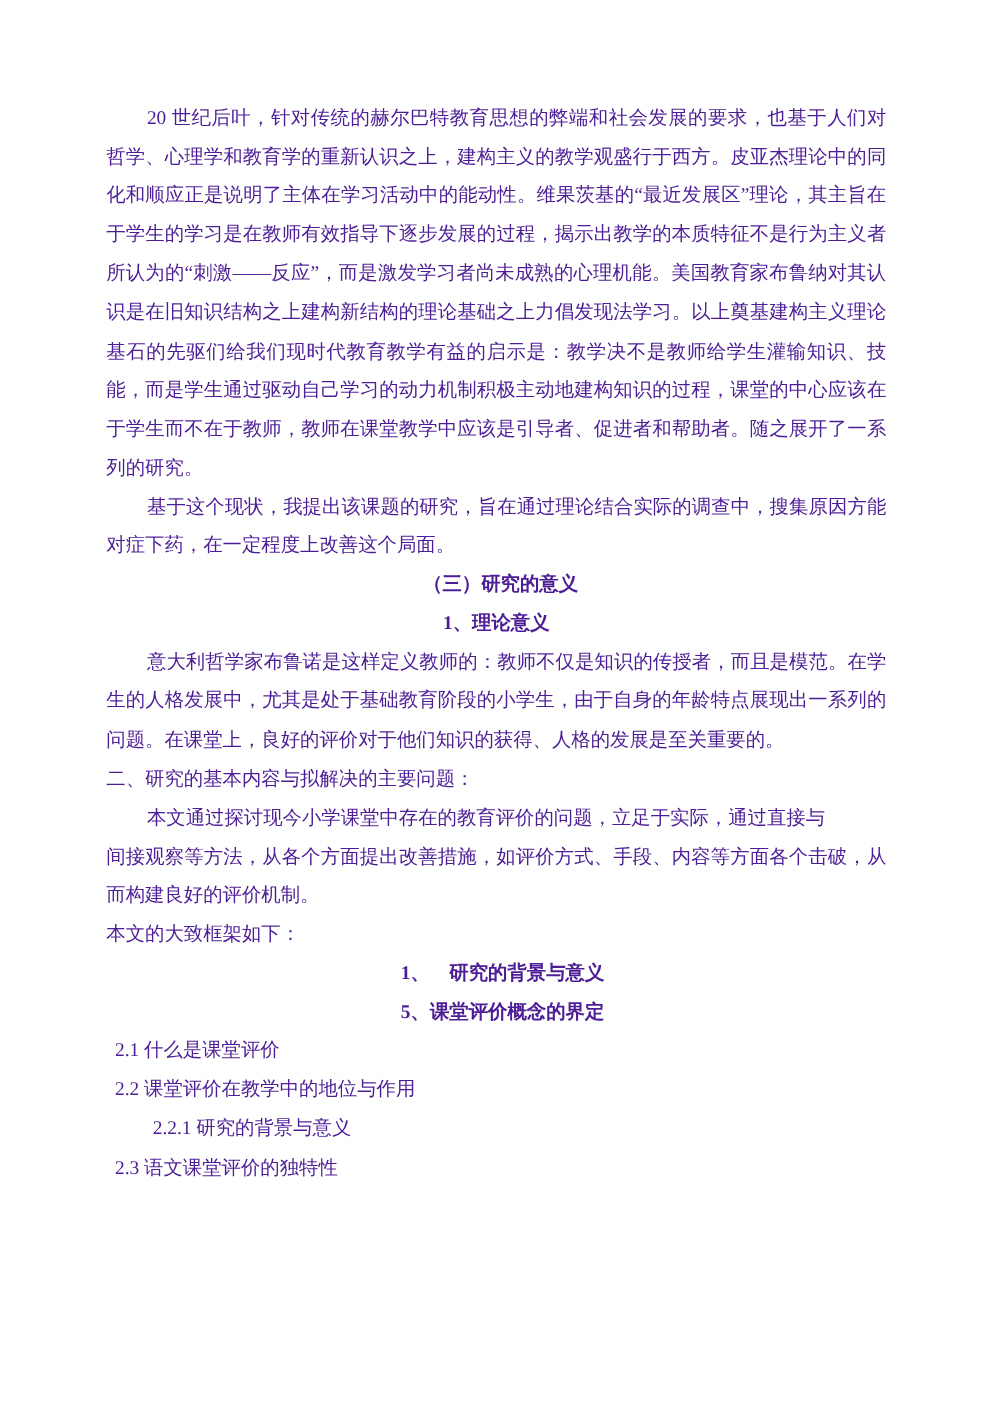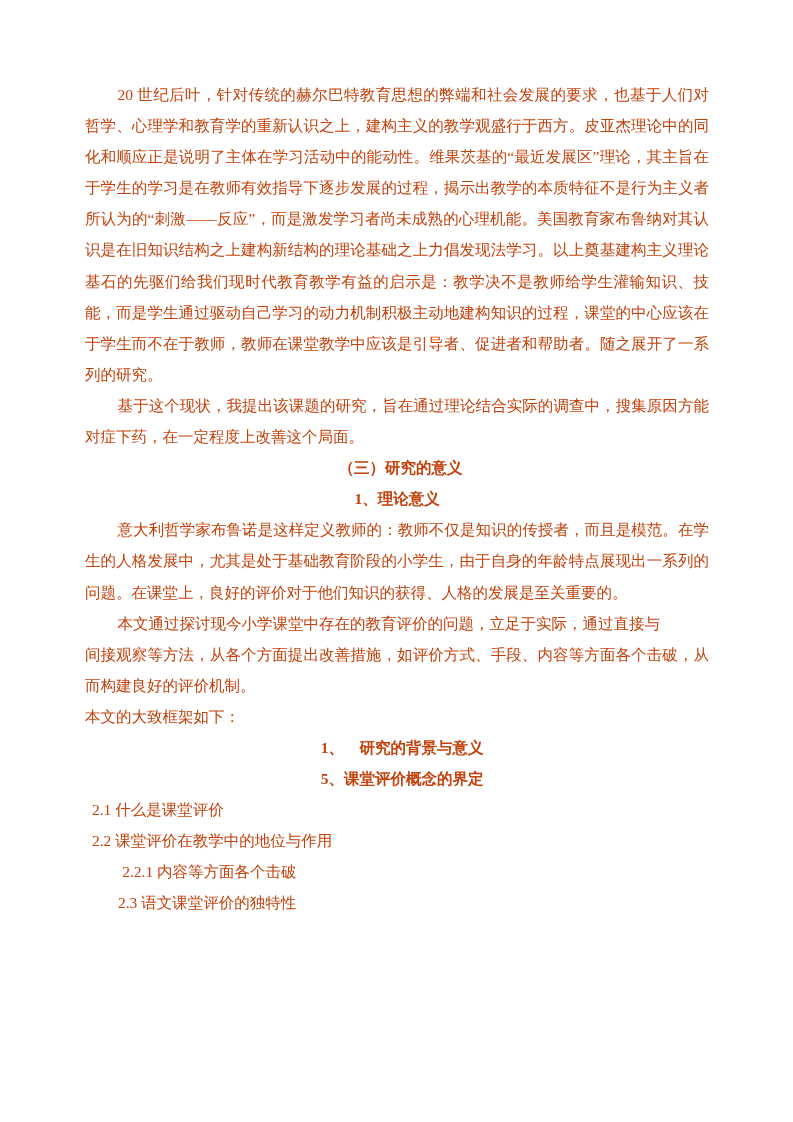--- a/index.html
+++ b/index.html
@@ -42,7 +42,7 @@
 <body>
 
 <div class="page" style="background: rgb(255, 255, 255);">
-  <div class="content" id="content" style="color: #c2410c;">
+  <div class="content" id="content" style="color: #4c1d95;">
       <div class="block body" style="text-indent: 2.1em;">20 世纪后叶，针对传统的赫尔巴特教育思想的弊端和社会发展的要求，也基于人们对哲学、心理学和教育学的重新认识之上，建构主义的教学观盛行于西方。皮亚杰理论中的同化和顺应正是说明了主体在学习活动中的能动性。维果茨基的“最近发展区”理论，其主旨在于学生的学习是在教师有效指导下逐步发展的过程，揭示出教学的本质特征不是行为主义者所认为的“刺激——反应”，而是激发学习者尚未成熟的心理机能。美国教育家布鲁纳对其认识是在旧知识结构之上建构新结构的理论基础之上力倡发现法学习。以上奠基建构主义理论基石的先驱们给我们现时代教育教学有益的启示是：教学决不是教师给学生灌输知识、技能，而是学生通过驱动自己学习的动力机制积极主动地建构知识的过程，课堂的中心应该在于学生而不在于教师，教师在课堂教学中应该是引导者、促进者和帮助者。随之展开了一系列的研究。</div>
       <div class="block body" style="text-indent: 2.1em;">基于这个现状，我提出该课题的研究，旨在通过理论结合实际的调查中，搜集原因方能对症下药，在一定程度上改善这个局面。</div>
       <div class="block heading" style="text-indent: 0.45em;">（三）研究的意义</div>

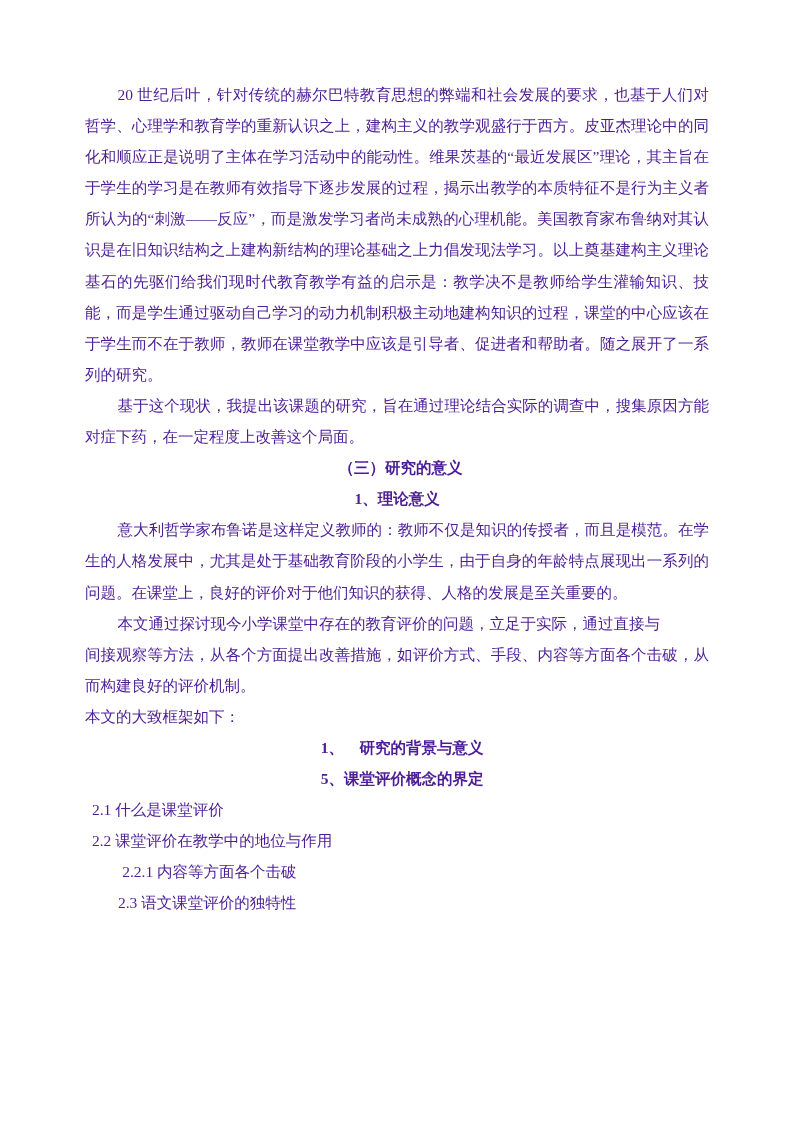--- a/index.html
+++ b/index.html
@@ -48,6 +48,7 @@
       <div class="block heading" style="text-indent: 0.45em;">（三）研究的意义</div>
       <div class="block heading" style="text-indent: 0em;">1、理论意义</div>
       <div class="block body" style="text-indent: 2.1em;">意大利哲学家布鲁诺是这样定义教师的：教师不仅是知识的传授者，而且是模范。在学生的人格发展中，尤其是处于基础教育阶段的小学生，由于自身的年龄特点展现出一系列的问题。在课堂上，良好的评价对于他们知识的获得、人格的发展是至关重要的。</div>
+      <div class="block plain" style="text-indent: 0em;">二、研究的基本内容与拟解决的主要问题：</div>
       <div class="block body" style="text-indent: 2.1em;">本文通过探讨现今小学课堂中存在的教育评价的问题，立足于实际，通过直接与</div>
       <div class="block body" style="text-indent: 0em;">间接观察等方法，从各个方面提出改善措施，如评价方式、手段、内容等方面各个击破，从而构建良好的评价机制。</div>
       <div class="block plain" style="text-indent: 0em;">本文的大致框架如下：</div>

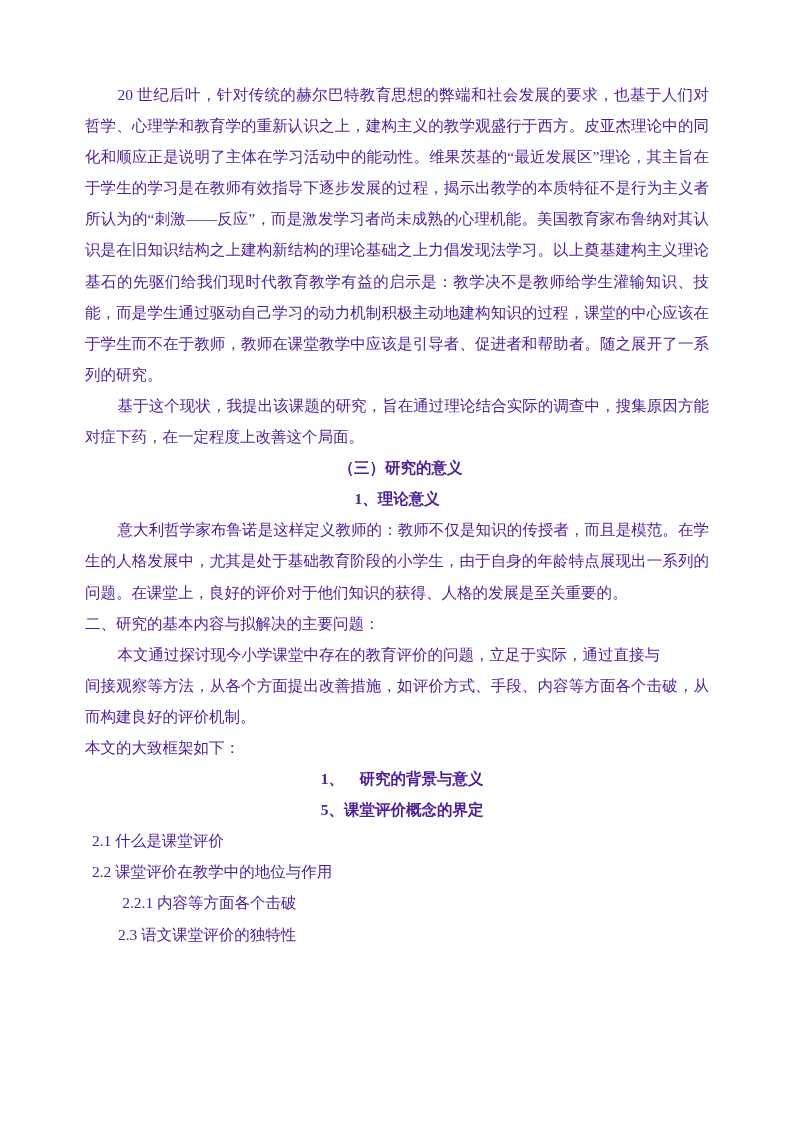--- a/index.html
+++ b/index.html
@@ -56,7 +56,7 @@
       <div class="block heading" style="text-indent: 0.65em;">5、课堂评价概念的界定</div>
       <div class="block plain" style="text-indent: 0.45em;">2.1 什么是课堂评价</div>
       <div class="block plain" style="text-indent: 0.45em;">2.2 课堂评价在教学中的地位与作用</div>
-      <div class="block plain" style="text-indent: 2.4em;">2.2.1 内容等方面各个击破</div>
+      <div class="block plain" style="text-indent: 2.4em;">2.2.1 研究的背景与意义</div>
       <div class="block plain" style="text-indent: 0.45em; margin-left: 26px;">2.3 语文课堂评价的独特性</div>
     </div>
 </div>

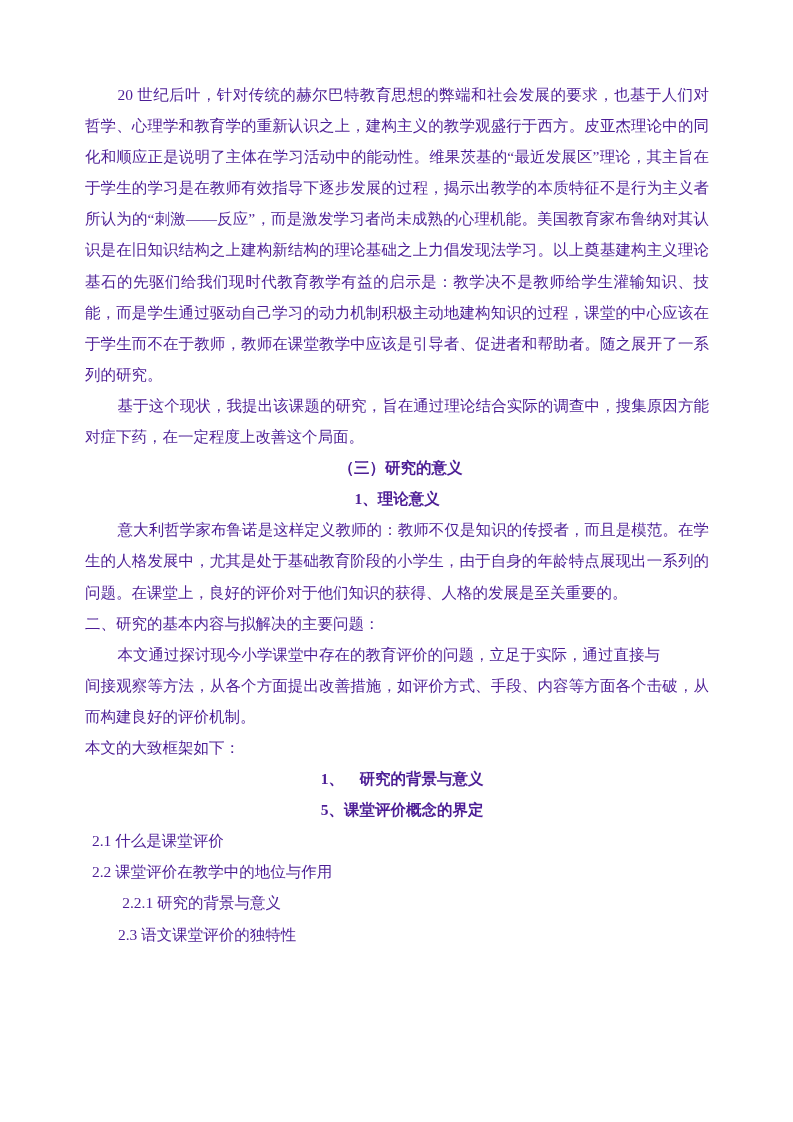--- a/index.html
+++ b/index.html
@@ -57,7 +57,7 @@
       <div class="block plain" style="text-indent: 0.45em;">2.1 什么是课堂评价</div>
       <div class="block plain" style="text-indent: 0.45em;">2.2 课堂评价在教学中的地位与作用</div>
       <div class="block plain" style="text-indent: 2.4em;">2.2.1 研究的背景与意义</div>
-      <div class="block plain" style="text-indent: 0.45em; margin-left: 26px;">2.3 语文课堂评价的独特性</div>
+      <div class="block plain" style="text-indent: 0.45em;">2.3 语文课堂评价的独特性</div>
     </div>
 </div>
 

